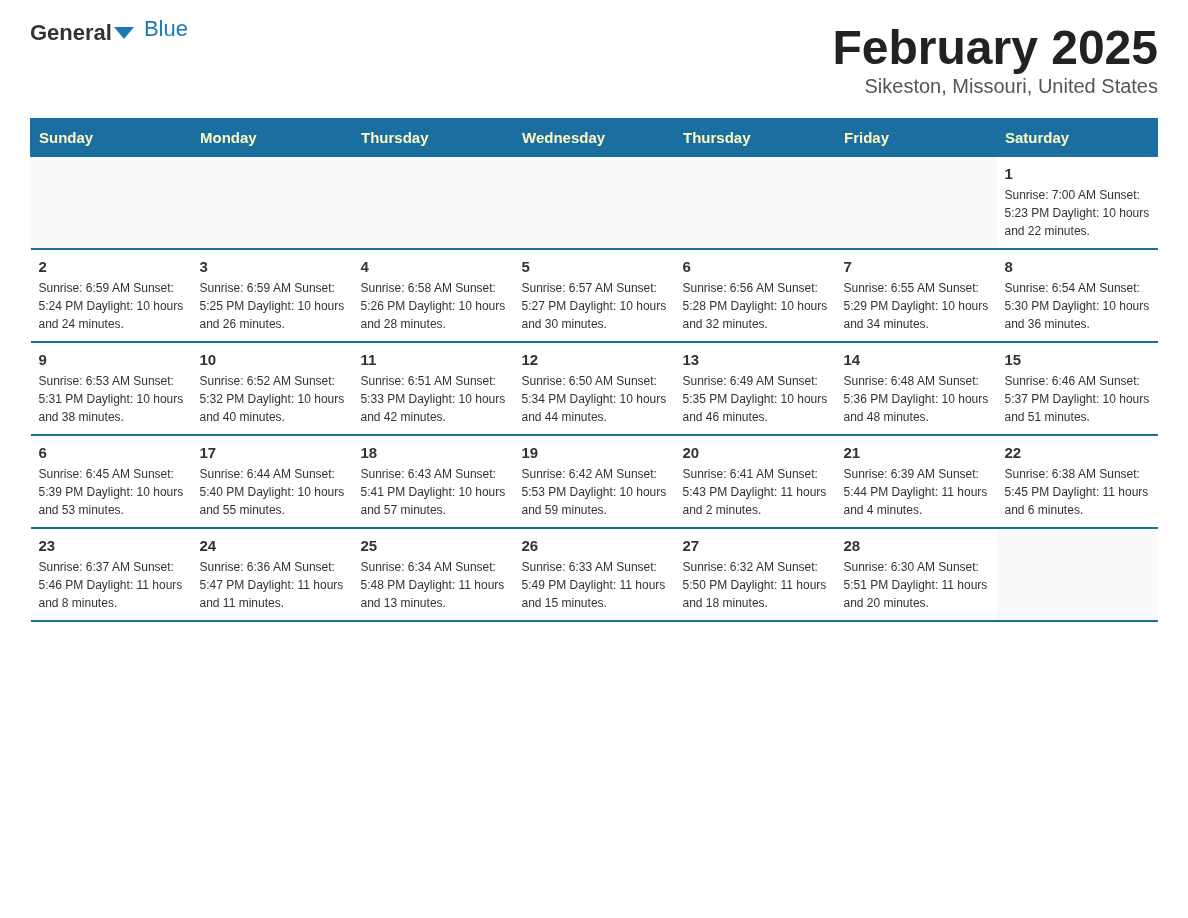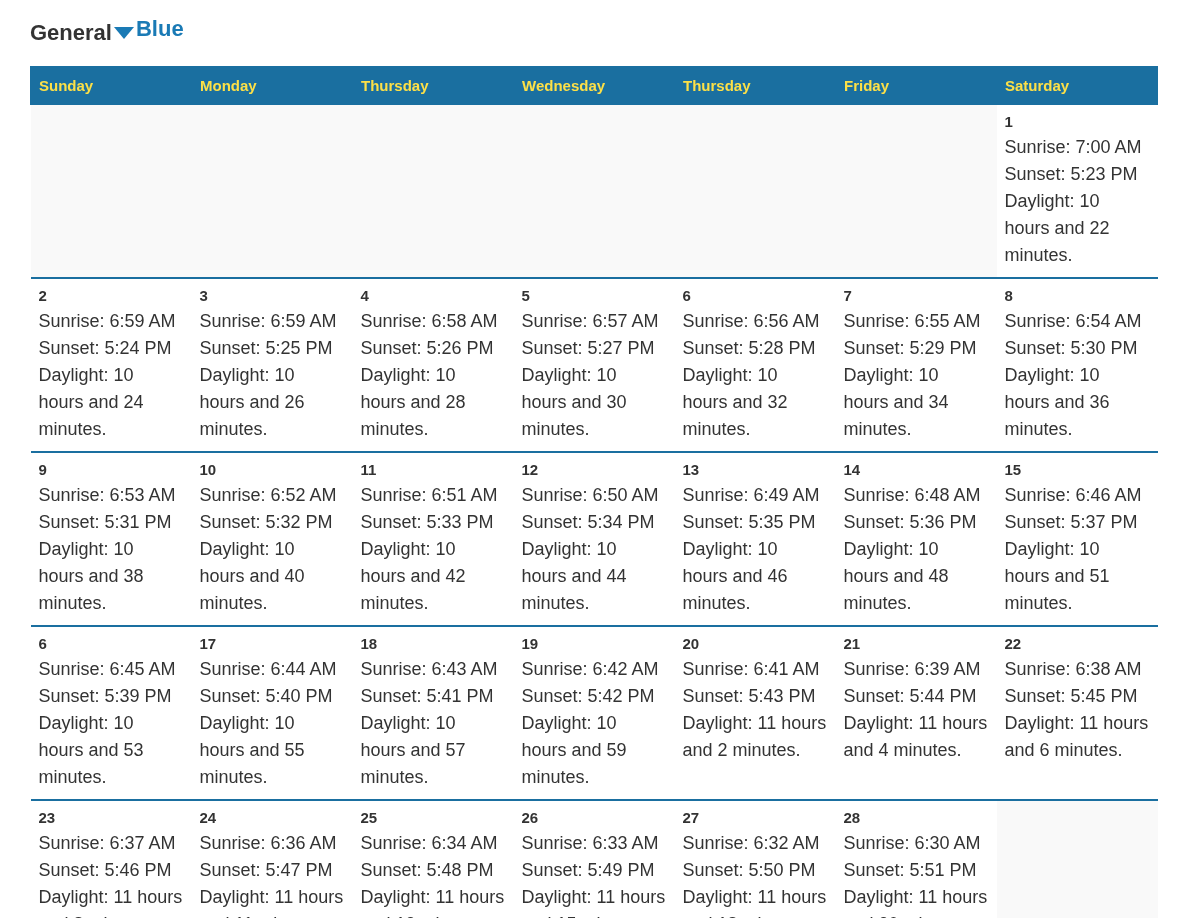--- a/index.html
+++ b/index.html
@@ -40,9 +40,9 @@
     .logo-blue {
       color: #1a7ab5;
       font-size: 22px;
-      font-weight: bold;
+      font-weight: normal;
       margin-top: -4px;
-      margin-left: 0;
+      margin-left: 8px;
     }
     .title-area {
       text-align: right;

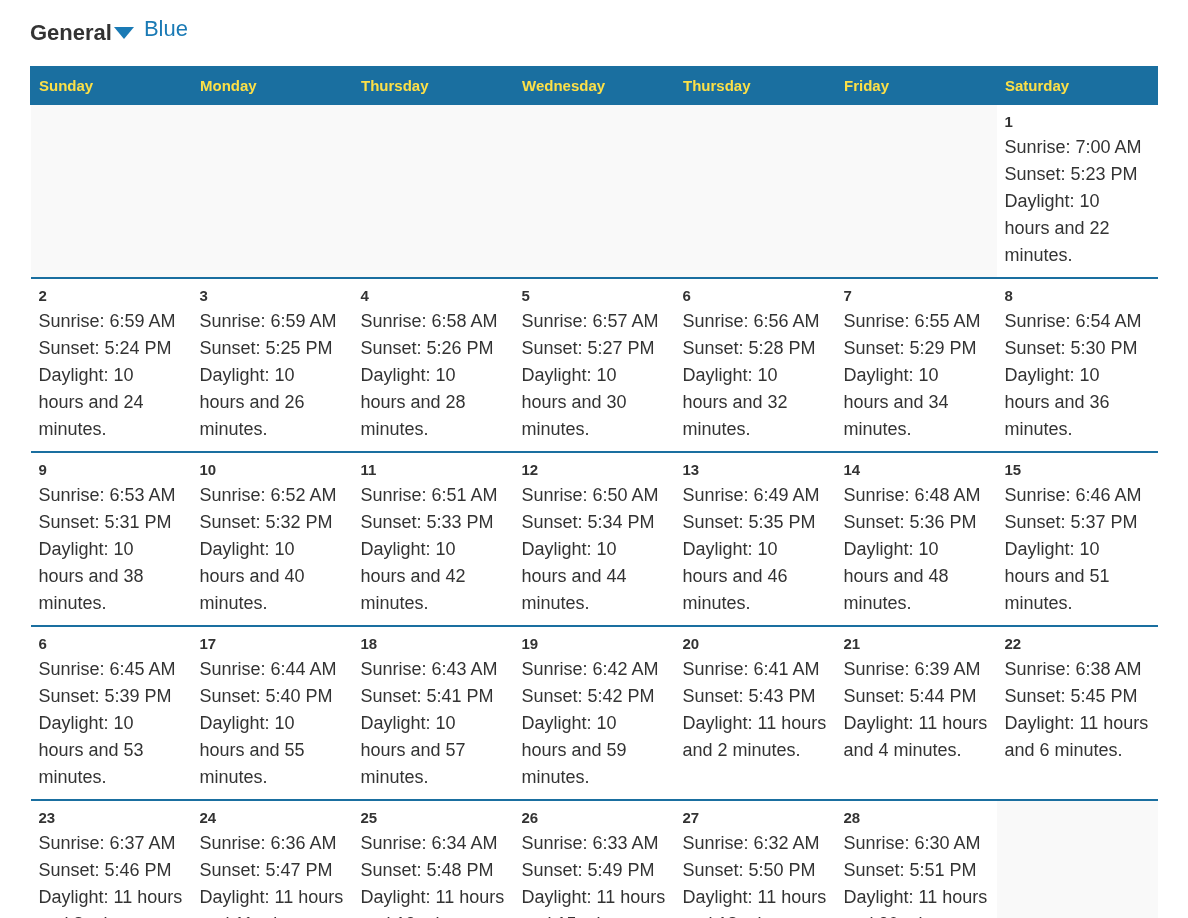--- a/index.html
+++ b/index.html
@@ -107,6 +107,10 @@
       <span class="arrow"></span>
     </div>
     <div class="logo-blue">Blue</div>
+  </div>
+  <div class="title-area">
+    <h1>February 2025</h1>
+    <h2>Sikeston, Missouri, United States</h2>
   </div>
 </div>
 

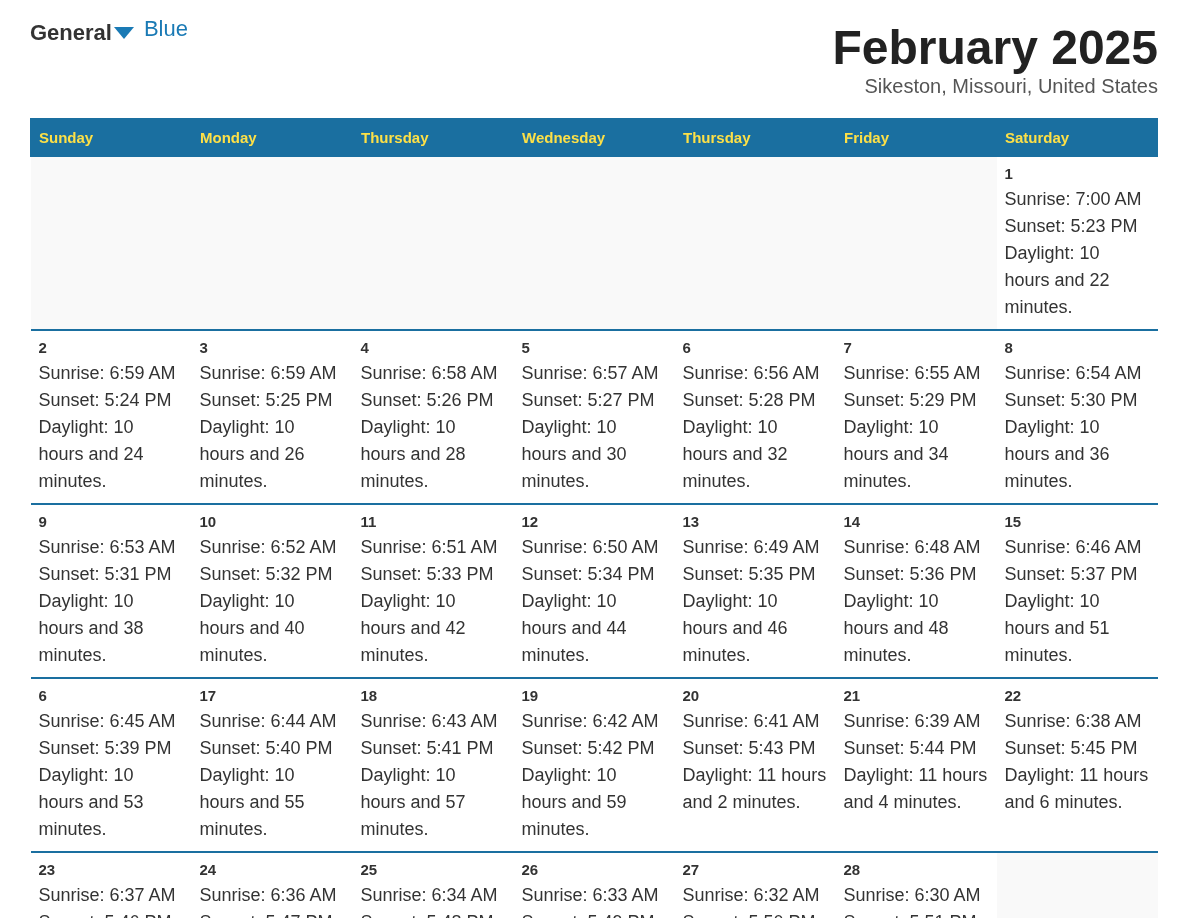--- a/index.html
+++ b/index.html
@@ -65,7 +65,7 @@
       background-color: #1a6fa0;
     }
     .calendar thead th {
-      color: #fde047;
+      color: #fef9c3;
       font-size: 15px;
       font-weight: bold;
       padding: 10px 8px;

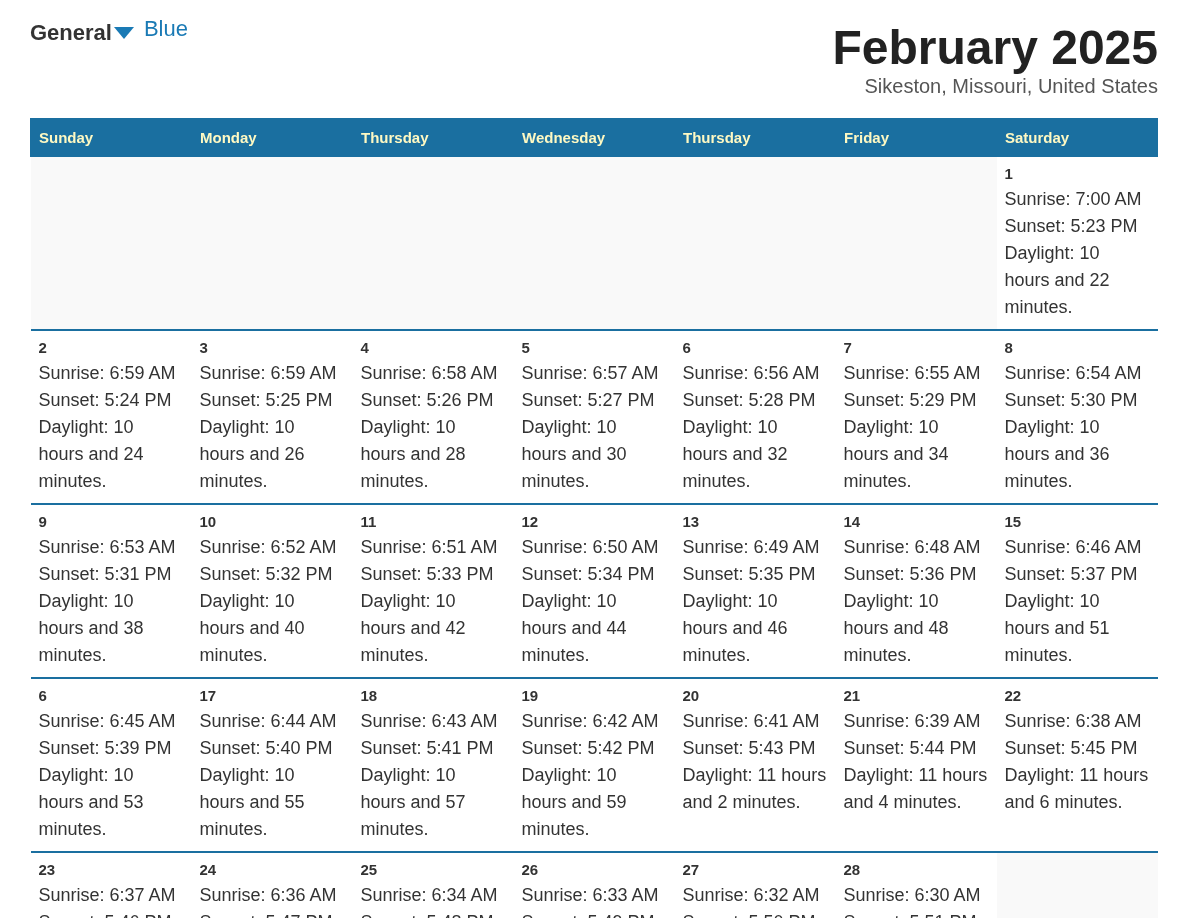--- a/index.html
+++ b/index.html
@@ -90,7 +90,7 @@
       margin-bottom: 4px;
     }
     .day-info {
-      font-size: 18px;
+      font-size: 12px;
       line-height: 1.5;
     }
     .empty-cell {

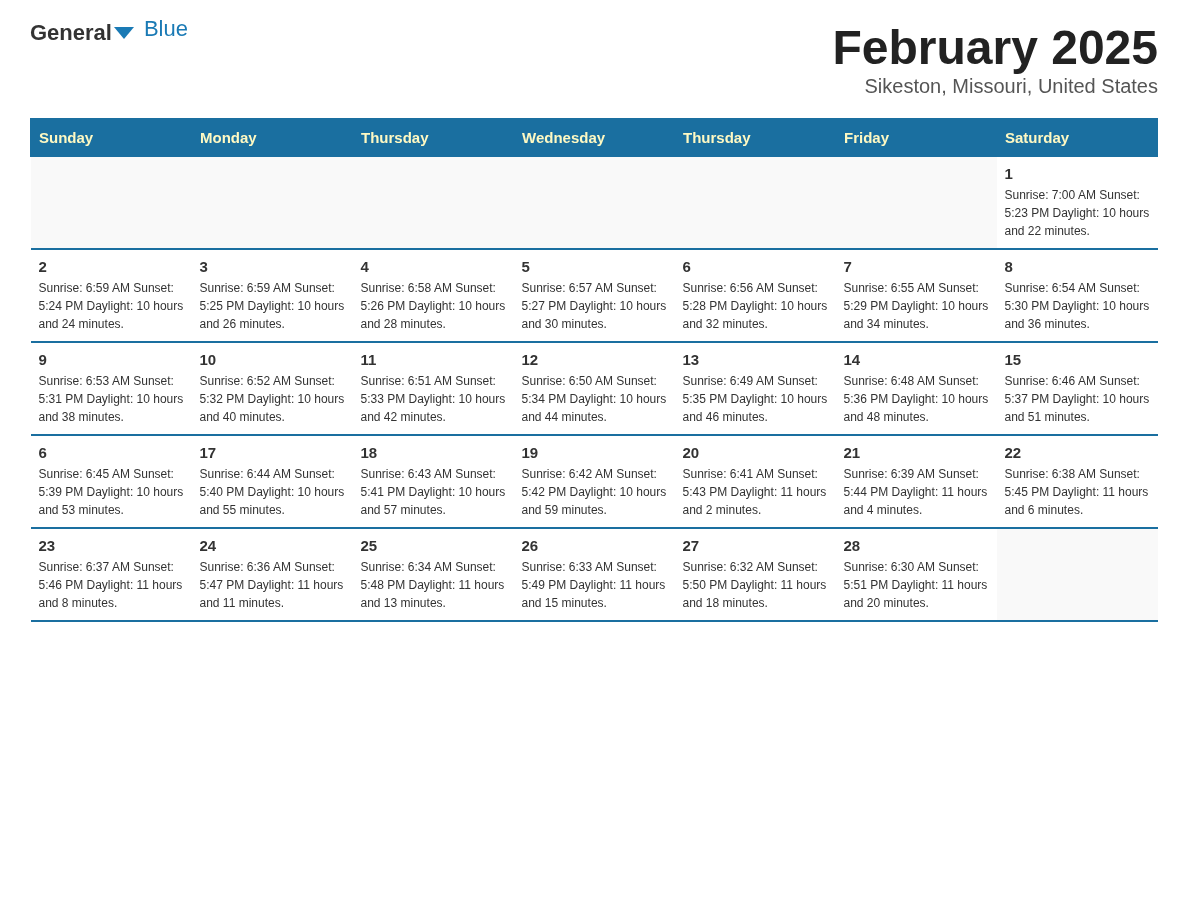--- a/index.html
+++ b/index.html
@@ -251,7 +251,7 @@
         <td>
           <div class="day-number">19</div>
           <div class="day-info">Sunrise: 6:42 AM
-Sunset: 5:42 PM
+Sunset: 5:53 PM
 Daylight: 10 hours and 59 minutes.</div>
         </td>
         <td>

